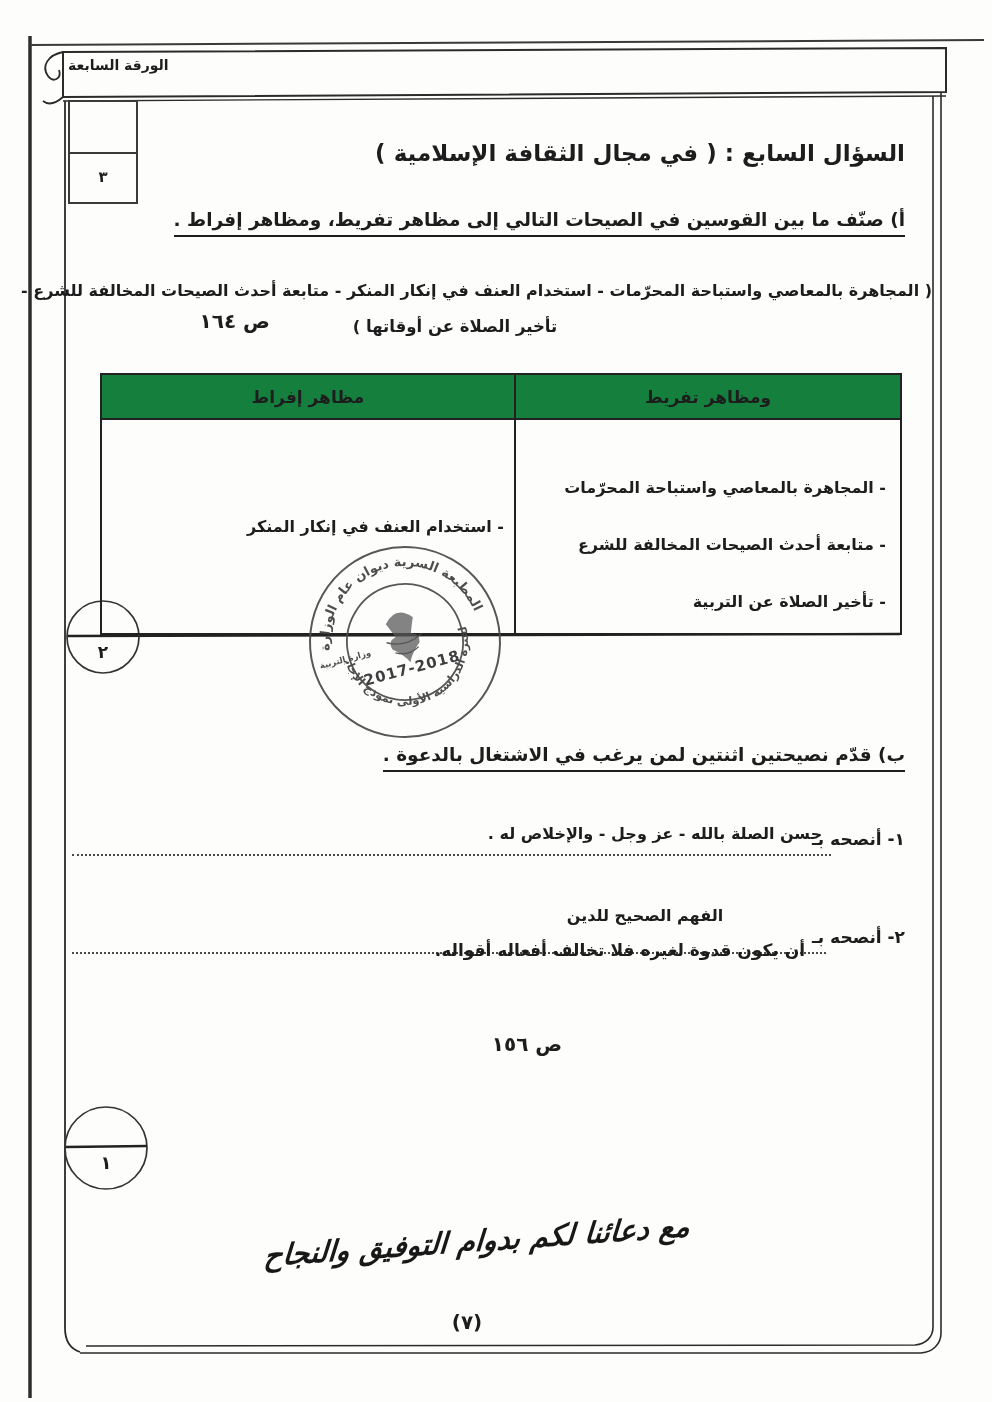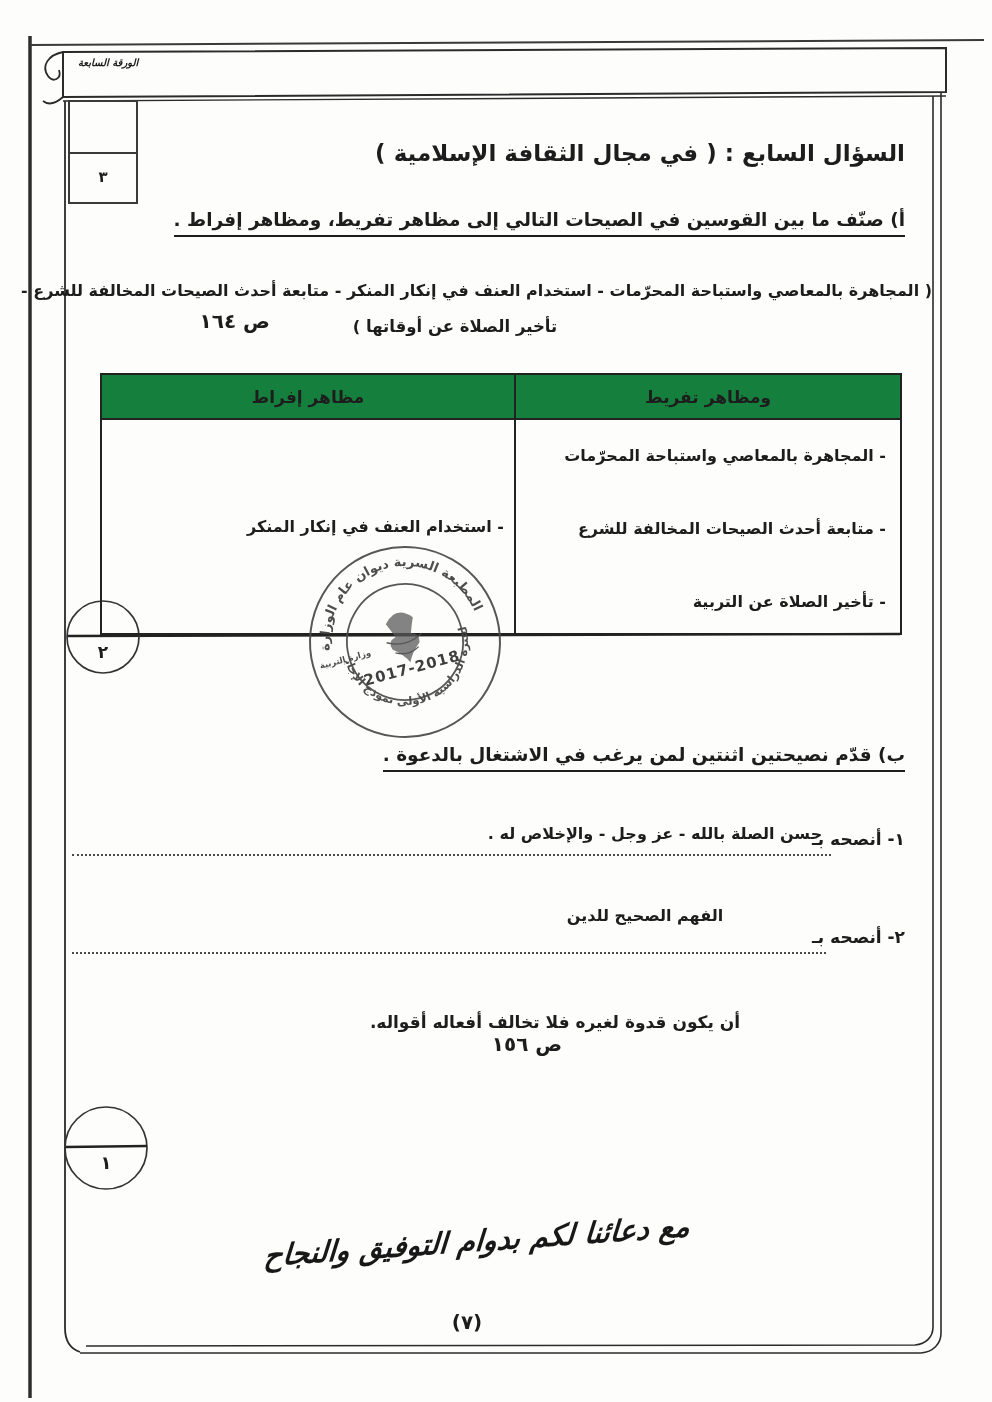--- a/index.html
+++ b/index.html
@@ -16,7 +16,7 @@
 
   
   .band-title{top:61px;right:72px;font-size:11.5px;letter-spacing:0;}
-  .band-left-label{top:57px;left:78px;font-size:10px;font-style:italic;}
+  .band-left-label{top:57px;left:68px;font-size:14px;}
 
   
   .score-box{left:68px;top:100px;width:66px;height:100px;border:2px solid #3a3a3a;background:transparent;}

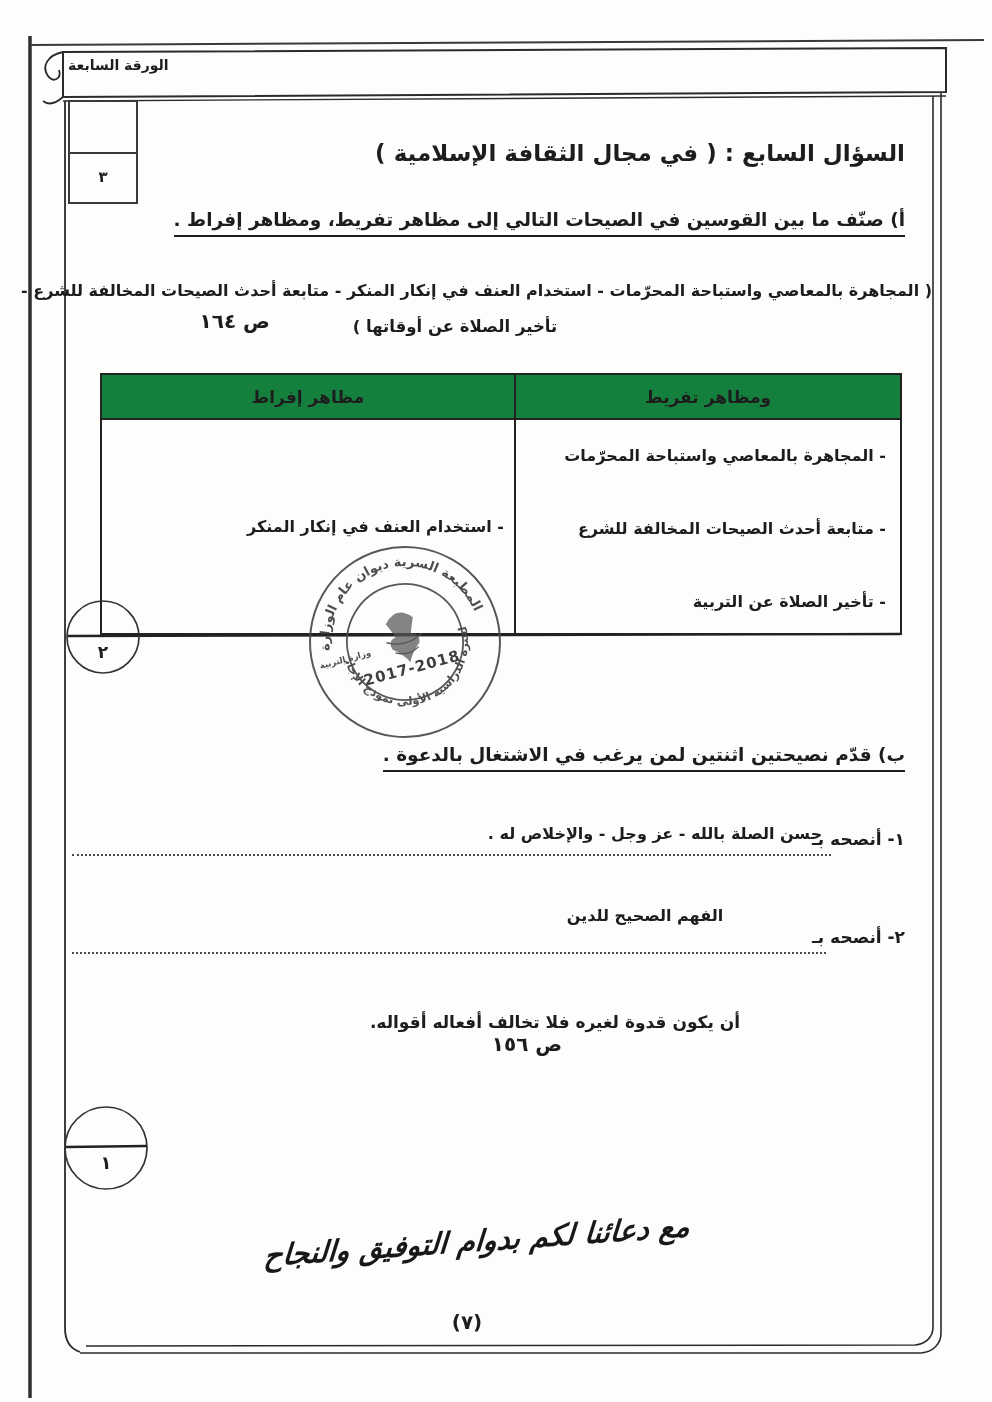--- a/index.html
+++ b/index.html
@@ -36,7 +36,7 @@
      font-size:17px;font-weight:700;border-bottom:2.2px solid #222;box-sizing:border-box;}
   .t .c1{border-right:2.2px solid #222;box-sizing:border-box;}
   .t .bc{box-sizing:border-box;display:flex;flex-direction:column;}
-  .t .bc-neg{padding:26px 14px 22px 6px;justify-content:space-between;}
+  .t .bc-neg{padding:26px 14px 22px 6px;justify-content:space-between;margin-top:32px;}
   .t .bc-exc{padding:8px 10px;justify-content:center;}
   .t .item{direction:rtl;text-align:right;font-size:16px;font-weight:700;}
 

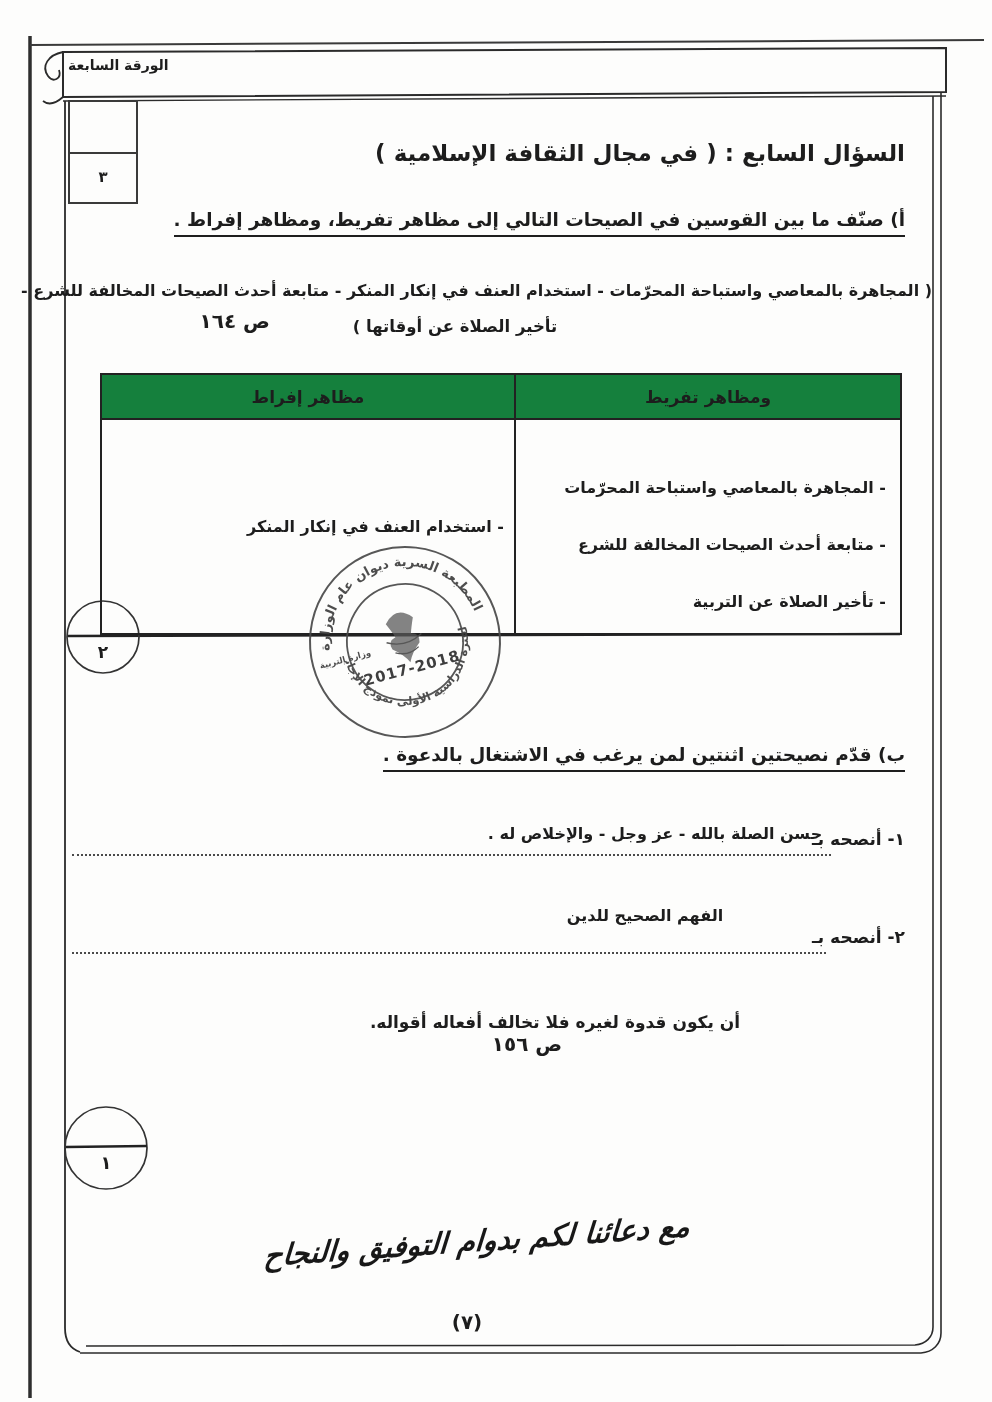--- a/index.html
+++ b/index.html
@@ -45,7 +45,7 @@
   .ans-label{right:87px;font-size:17px;}
   .dots{height:16px;border-bottom:2px dotted #4a4a4a;}
   .ans-text{text-align:center;font-size:16px;}
-  .ans-note{top:1012px;left:305px;width:500px;text-align:center;font-size:17px;}
+  .ans-note{top:940px;left:305px;width:500px;font-size:17px;}
   .pref-156{top:1032px;left:467px;width:120px;text-align:center;font-size:20px;}
 
   .num-circle-label{text-align:center;font-weight:700;}

